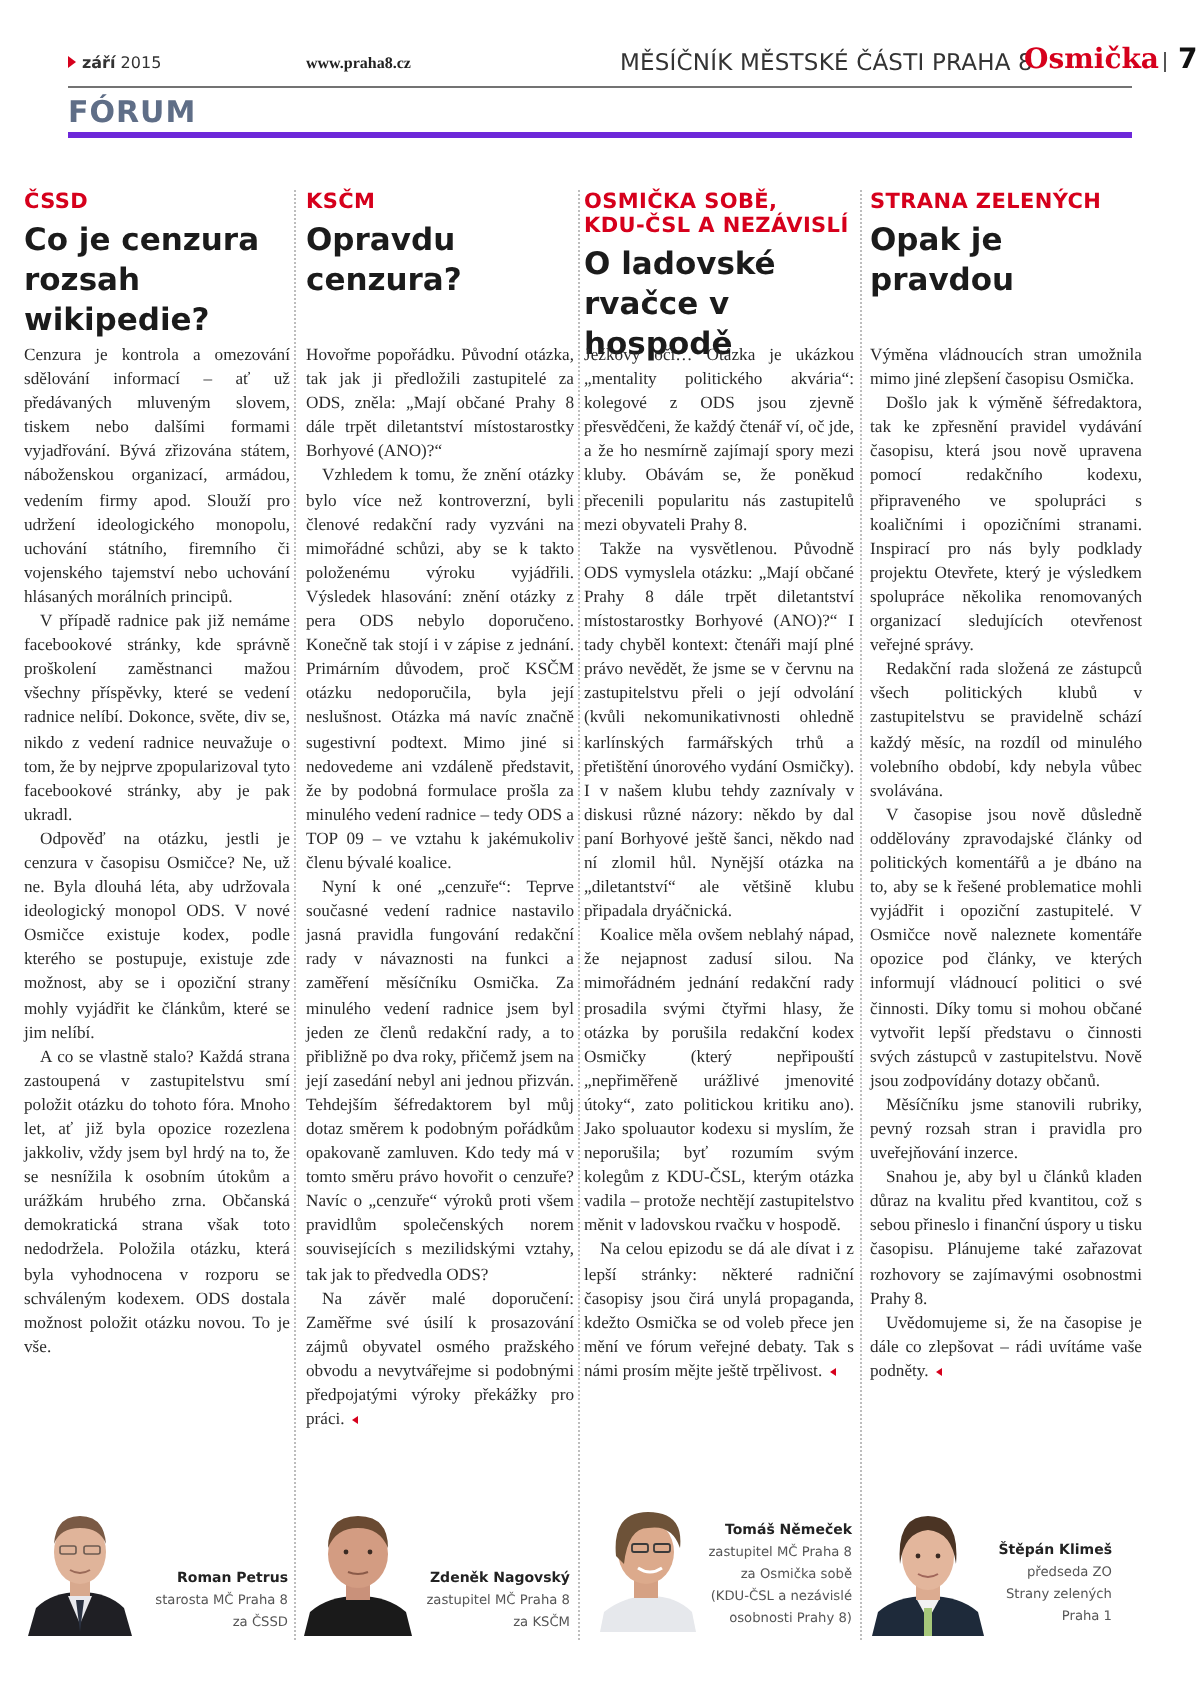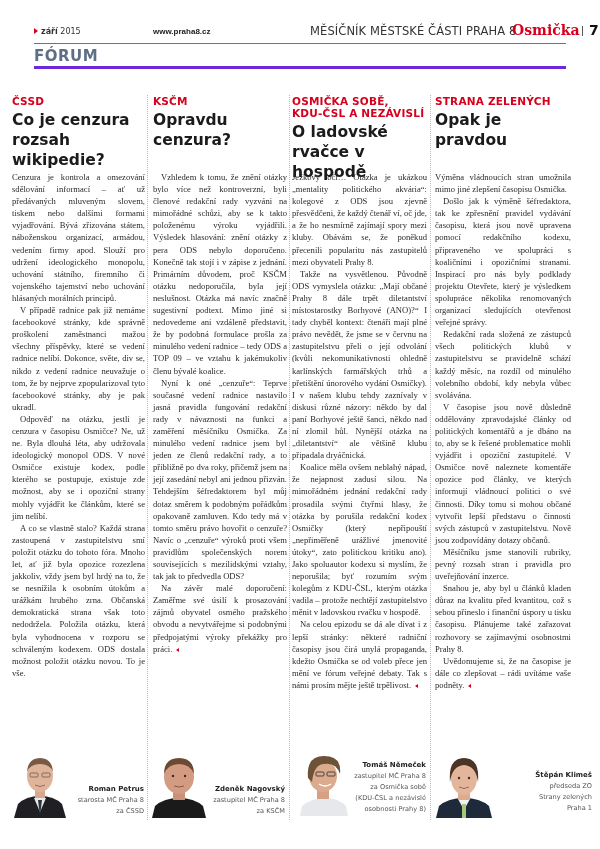--- a/index.html
+++ b/index.html
@@ -10,7 +10,7 @@
     .hdr-left { position: absolute; left: 0; top: 3px; font-family: "DejaVu Sans", sans-serif; font-size: 8px; color: #333; }
     .hdr-left .marker { display: inline-block; width: 0; height: 0; border-top: 3px solid transparent; border-bottom: 3px solid transparent; border-left: 4px solid #d6001c; margin-right: 3px; vertical-align: 0; }
     .hdr-left .month { font-weight: bold; }
-    .hdr-url { position: absolute; left: 119px; top: 3px; font-family: Liberation Sans, sans-serif; font-size: 8px; font-weight: bold; color: #222; }
+    .hdr-url { position: absolute; left: 119px; top: 3px; font-family: Liberation Serif, serif; font-size: 8px; font-weight: bold; color: #222; }
     .hdr-mag { position: absolute; left: 276px; top: 0px; font-family: "DejaVu Sans", sans-serif; font-size: 11.5px; color: #333; letter-spacing: 0.1px; white-space: nowrap; }
     .hdr-brand { position: absolute; left: 478px; top: -2px; font-family: "DejaVu Serif", serif; font-weight: bold; font-size: 14px; color: #d6001c; }
     .hdr-sep { position: absolute; left: 548px; top: 2px; width: 1px; height: 10px; background: #555; }

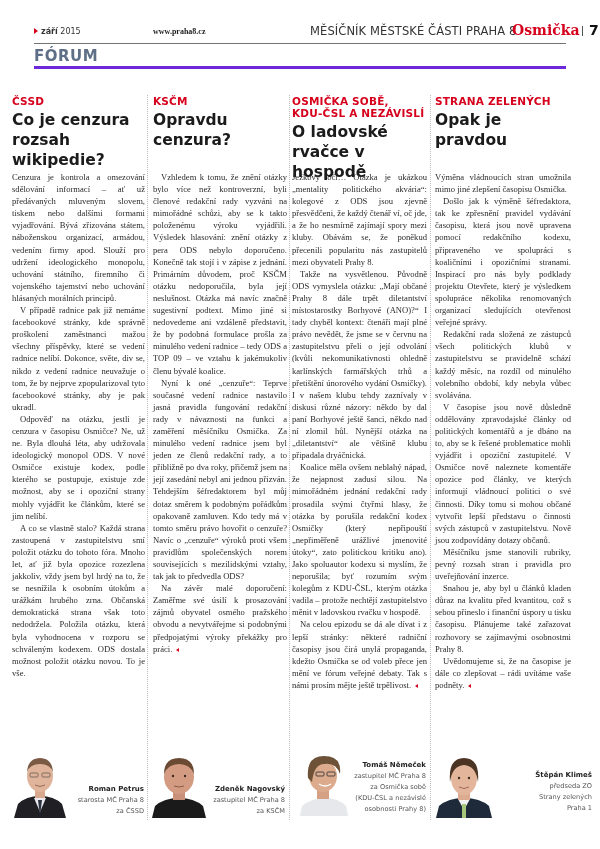--- a/index.html
+++ b/index.html
@@ -95,6 +95,7 @@
 </div>
 
 <div class="body-text bt2">
+  <p class="first">Hovořme popořádku. Původní otázka, tak jak ji předložili zastupitelé za ODS, zněla: „Mají občané Prahy 8 dále trpět diletantství místostarostky Borhyové (ANO)?“</p>
   <p>Vzhledem k tomu, že znění otázky bylo více než kontroverzní, byli členové redakční rady vyzváni na mimořádné schůzi, aby se k takto položenému výroku vyjádřili. Výsledek hlasování: znění otázky z pera ODS nebylo doporučeno. Konečně tak stojí i v zápise z jednání. Primárním důvodem, proč KSČM otázku nedoporučila, byla její neslušnost. Otázka má navíc značně sugestivní podtext. Mimo jiné si nedovedeme ani vzdáleně představit, že by podobná formulace prošla za minulého vedení radnice – tedy ODS a TOP 09 – ve vztahu k jakémukoliv členu bývalé koalice.</p>
   <p>Nyní k oné „cenzuře“: Teprve současné vedení radnice nastavilo jasná pravidla fungování redakční rady v návaznosti na funkci a zaměření měsíčníku Osmička. Za minulého vedení radnice jsem byl jeden ze členů redakční rady, a to přibližně po dva roky, přičemž jsem na její zasedání nebyl ani jednou přizván. Tehdejším šéfredaktorem byl můj dotaz směrem k podobným pořádkům opakovaně zamluven. Kdo tedy má v tomto směru právo hovořit o cenzuře? Navíc o „cenzuře“ výroků proti všem pravidlům společenských norem souvisejících s mezilidskými vztahy, tak jak to předvedla ODS?</p>
   <p><span>Na závěr malé doporučení: Zaměřme své úsilí k prosazování zájmů obyvatel osmého pražského obvodu a nevytvářejme si podobnými předpojatými výroky překážky pro práci.</span><span class="end-mark"></span></p>

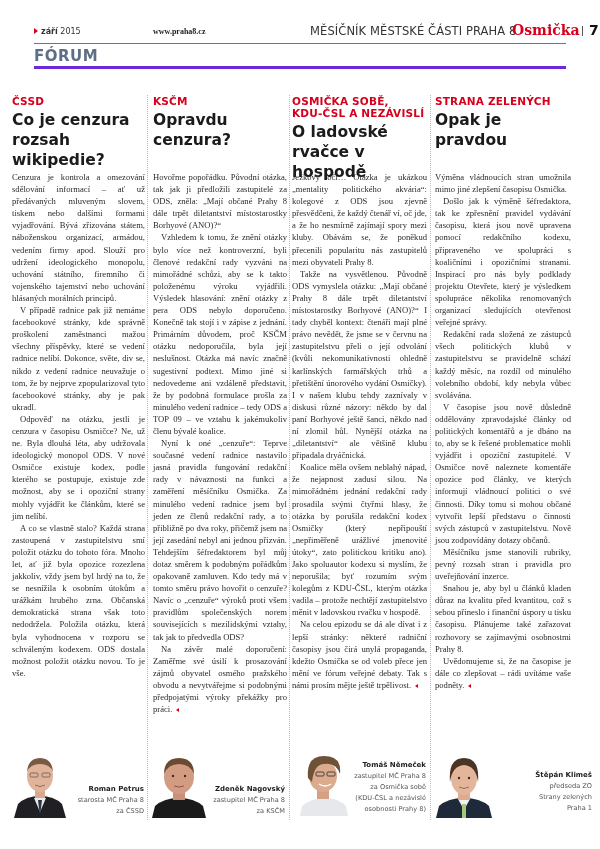--- a/index.html
+++ b/index.html
@@ -190,7 +190,7 @@
     <path d="M23 35 Q28 38 33 35" stroke="#a0665a" stroke-width="1" fill="none"></path>
   </svg>
 </div>
-<div class="a-info" style="left:520px; top:770px; width:72px;">
+<div class="a-info" style="left:484px; top:770px; width:72px;">
   <div class="a-name">Štěpán Klimeš</div>
   <div>předseda ZO</div>
   <div>Strany zelených</div>

